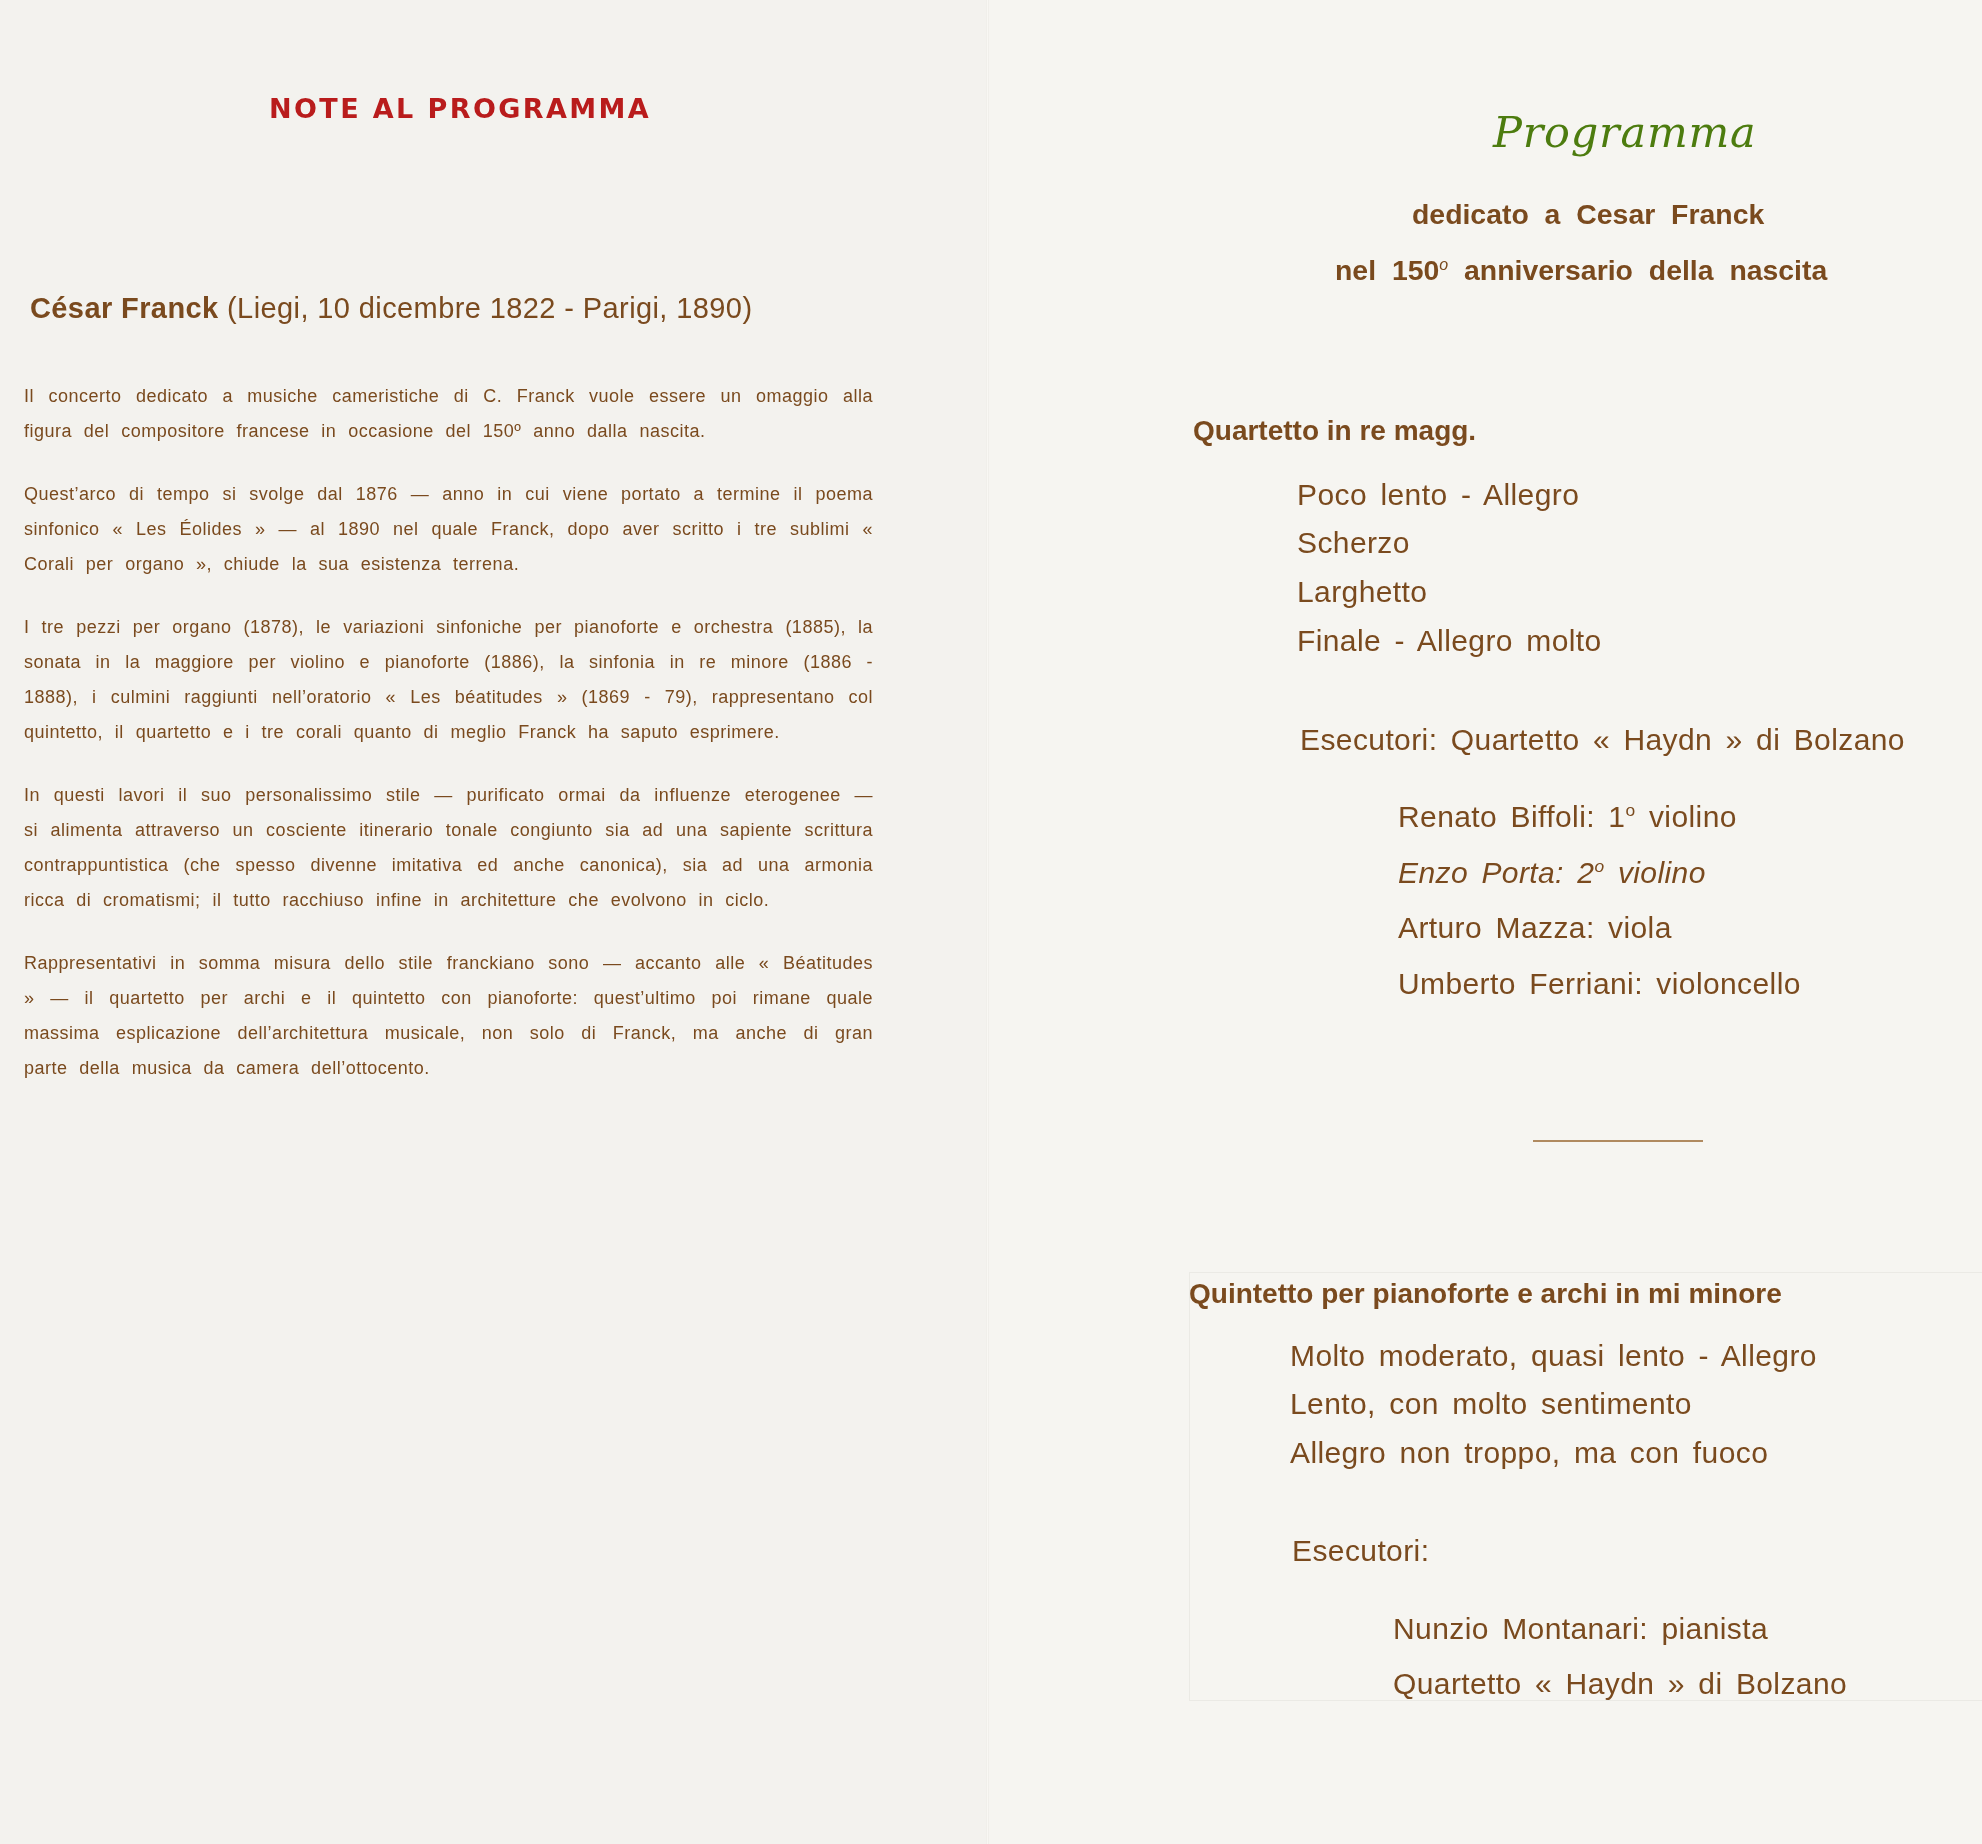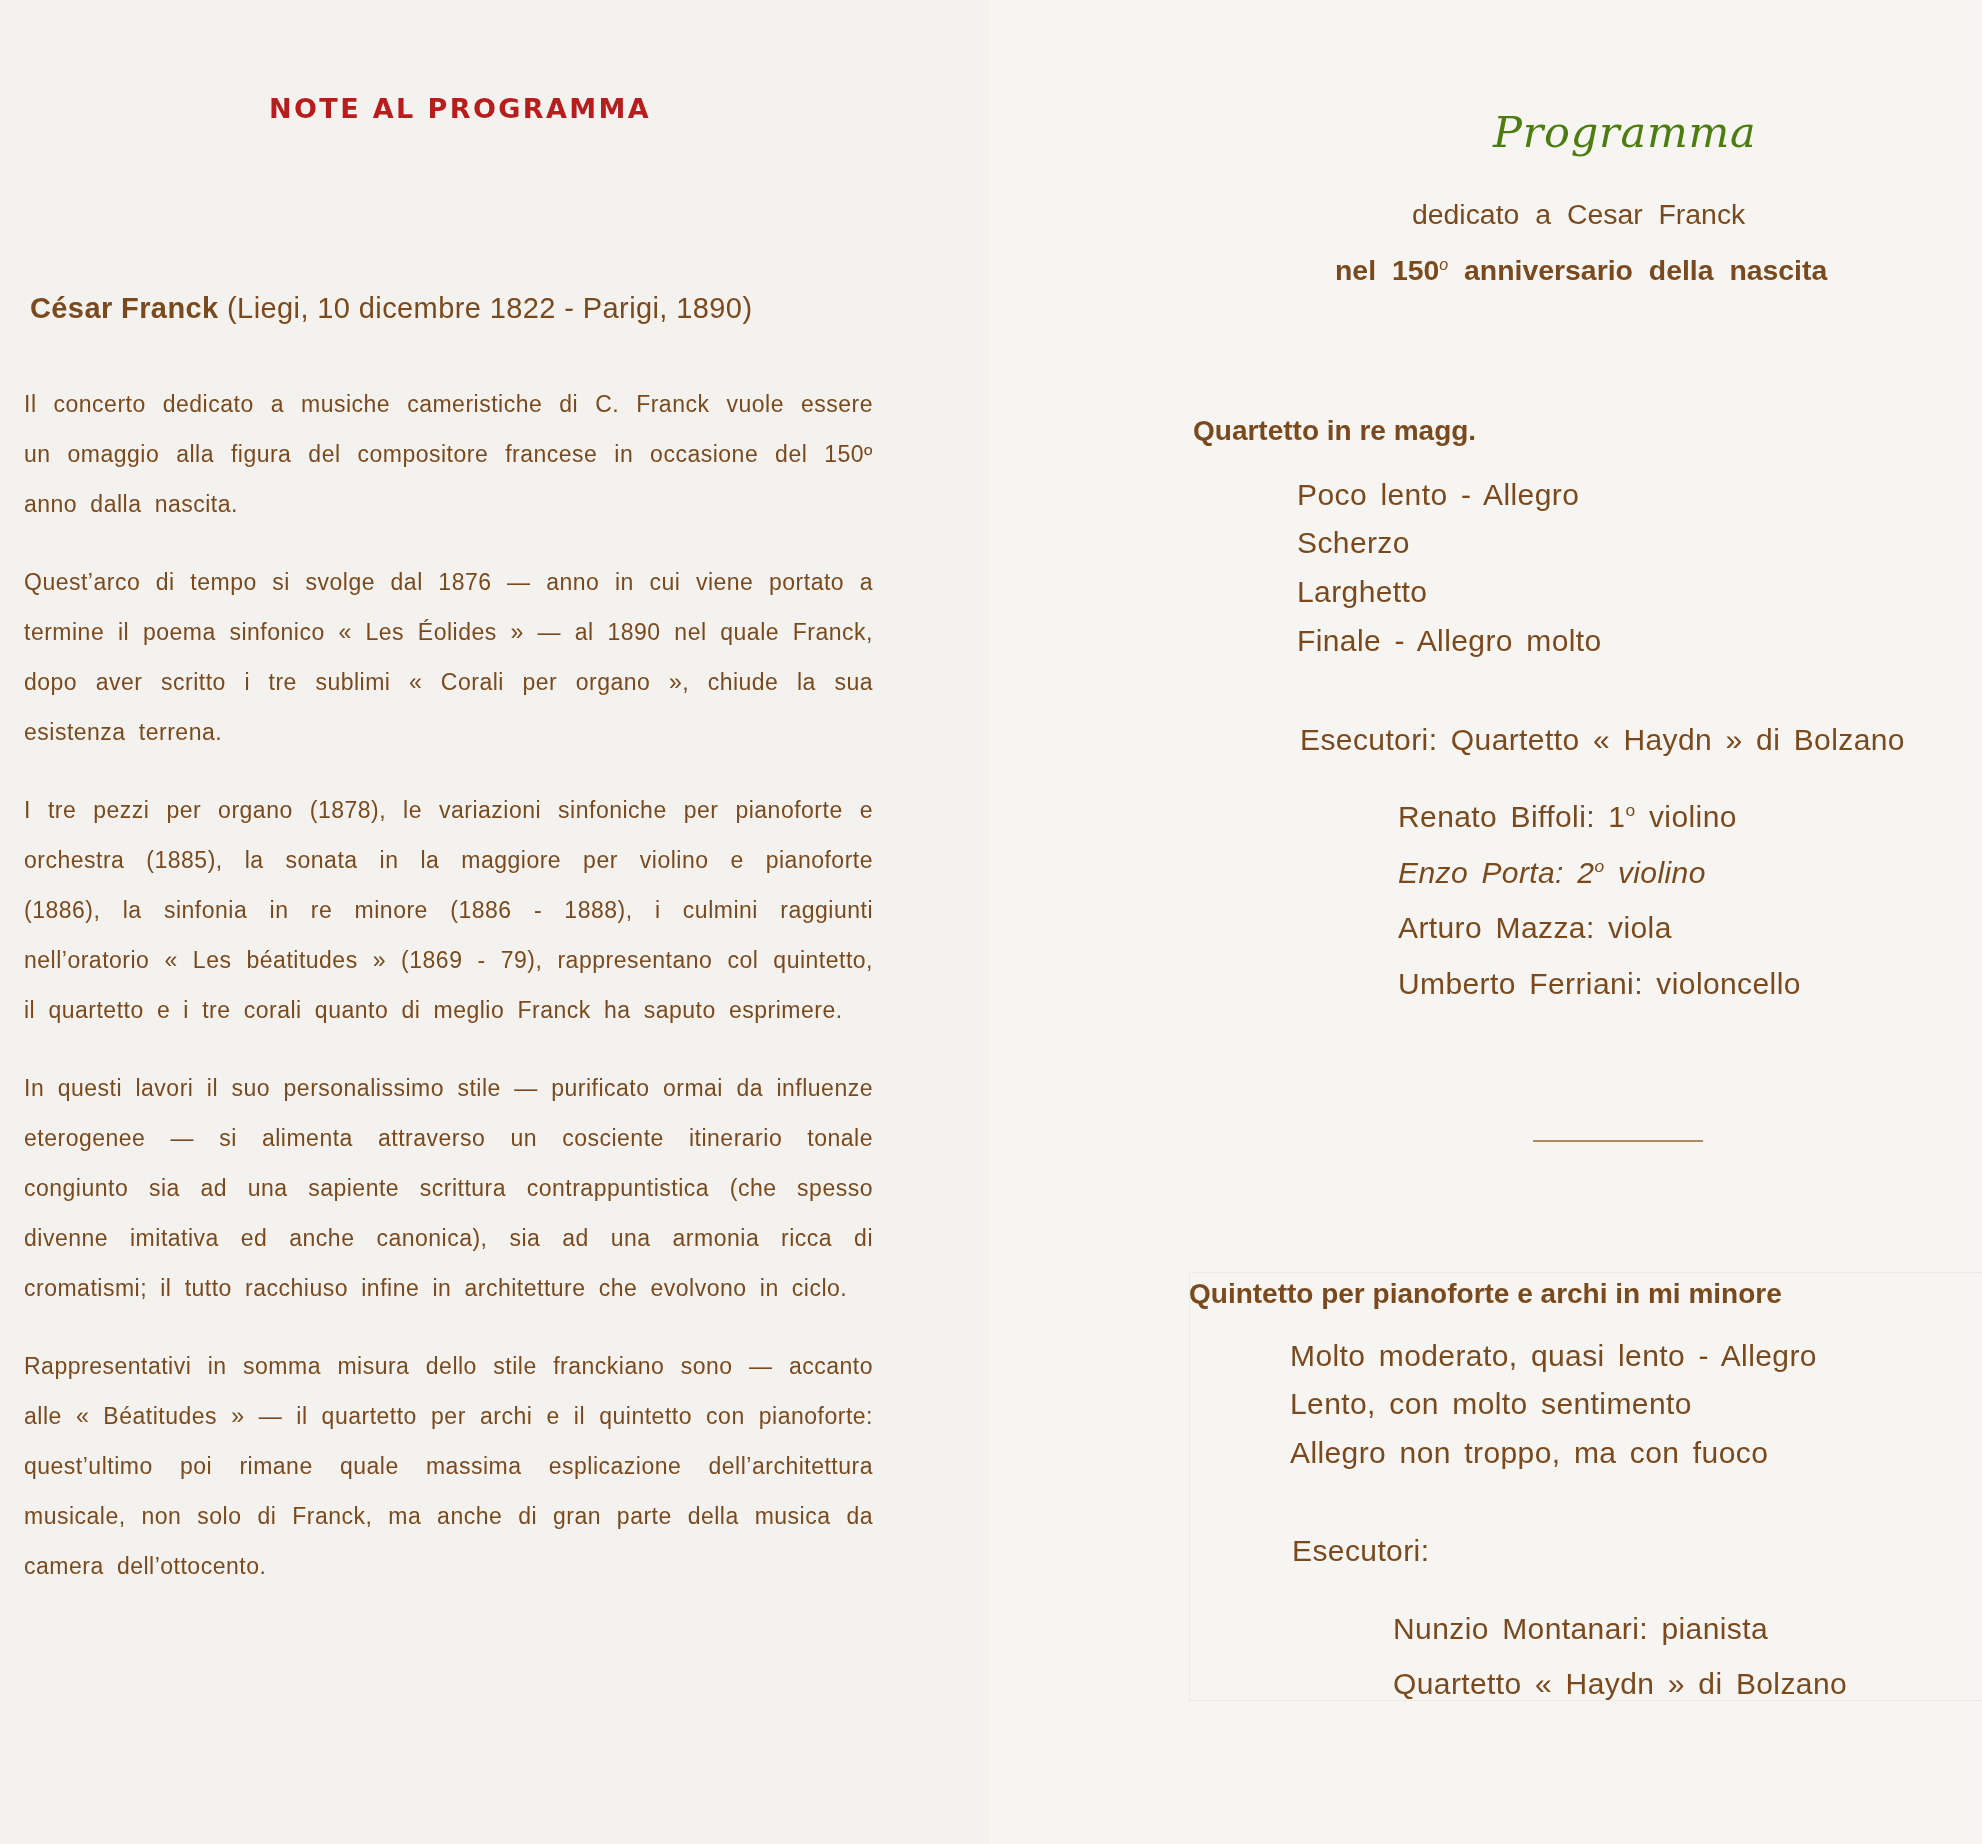--- a/index.html
+++ b/index.html
@@ -33,7 +33,7 @@
     font-family: "DejaVu Serif", serif; font-style: italic; font-weight: normal;
     font-size: 43px; color: #4d7c0f; letter-spacing: 0.8px;
   }
-  .dedic-1 { position: absolute; left: 1412px; top: 198px; font-weight: normal; font-size: 28.4px; word-spacing: 8px; }
+  .dedic-1 { position: absolute; left: 1412px; top: 198px; font-weight: bold; font-size: 28.4px; word-spacing: 8px; }
   .dedic-2 { position: absolute; left: 1335px; top: 254px; font-weight: bold; font-size: 28.4px; word-spacing: 8px; }
   .dedic-2 sup { font-size: 16px; font-weight: normal; font-style: italic; }
 

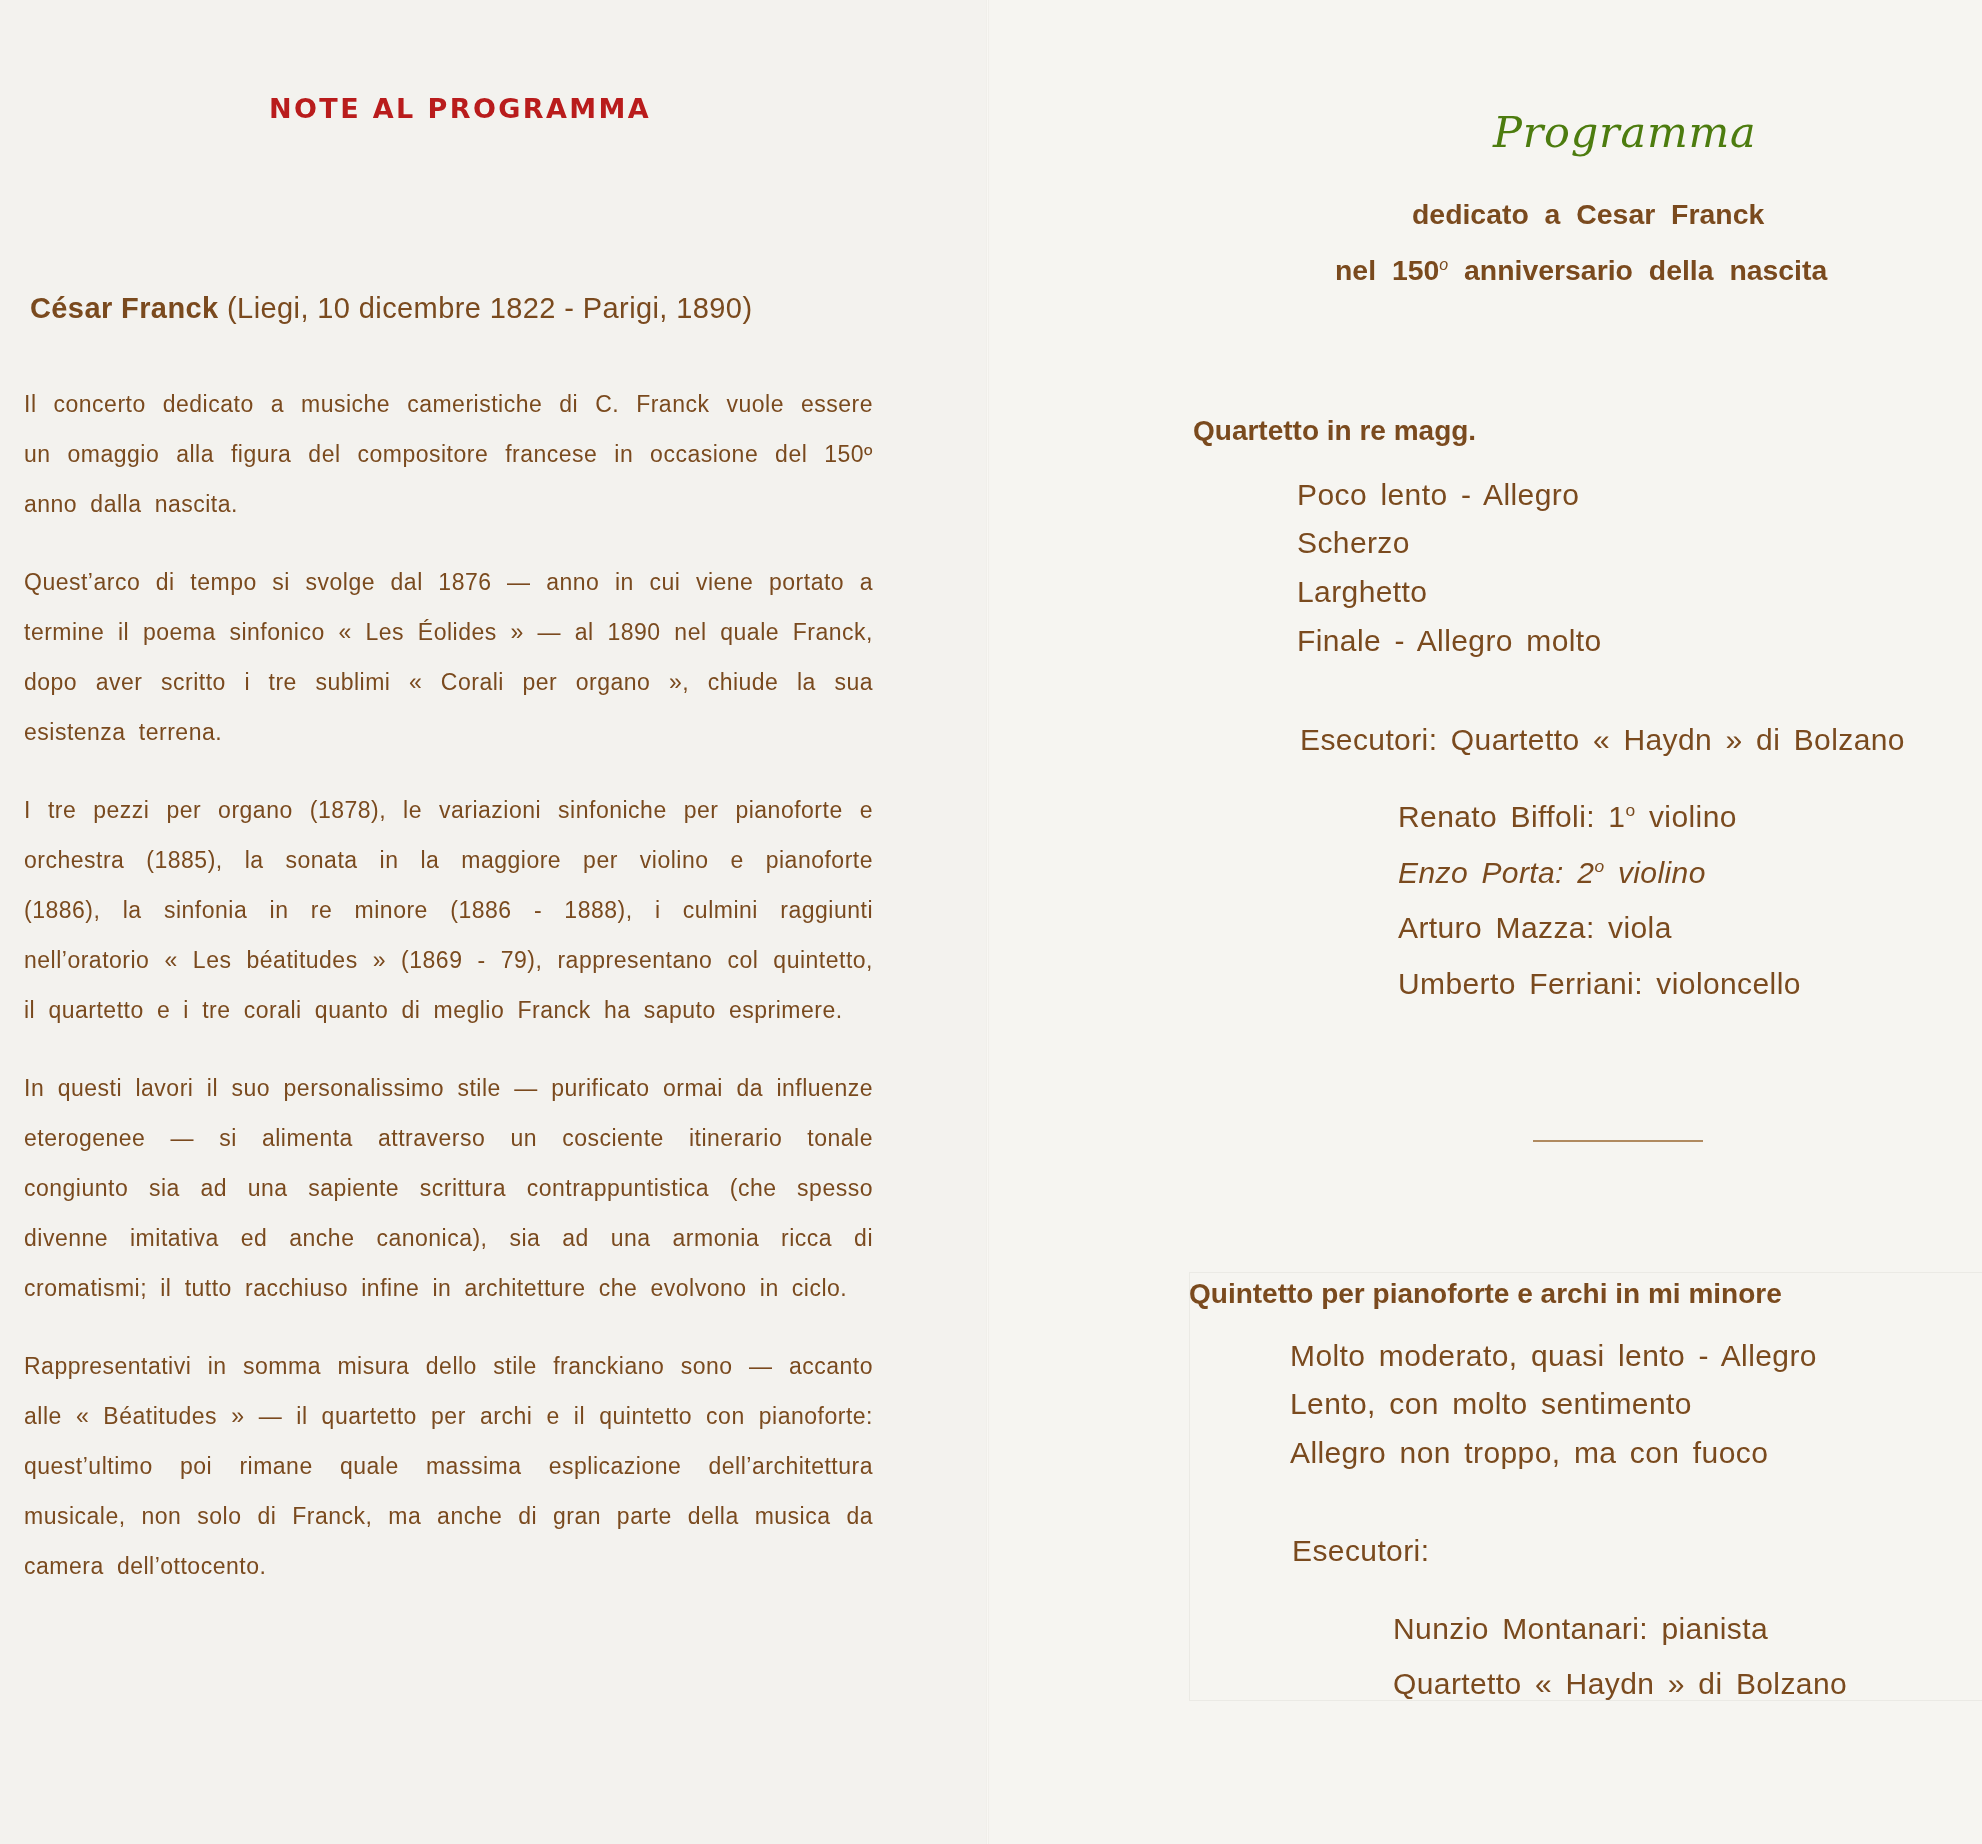--- a/index.html
+++ b/index.html
@@ -23,7 +23,7 @@
 
   .notes-body { position: absolute; left: 24px; top: 379px; width: 849px; }
   .para {
-    font-size: 23px; line-height: 50px; text-align: justify;
+    font-size: 18px; line-height: 35px; text-align: justify;
     margin: 0 0 28px 0; letter-spacing: 0.5px; word-spacing: 6.3px;
   }
   .para.gap-lg { margin-top: 26px; }

